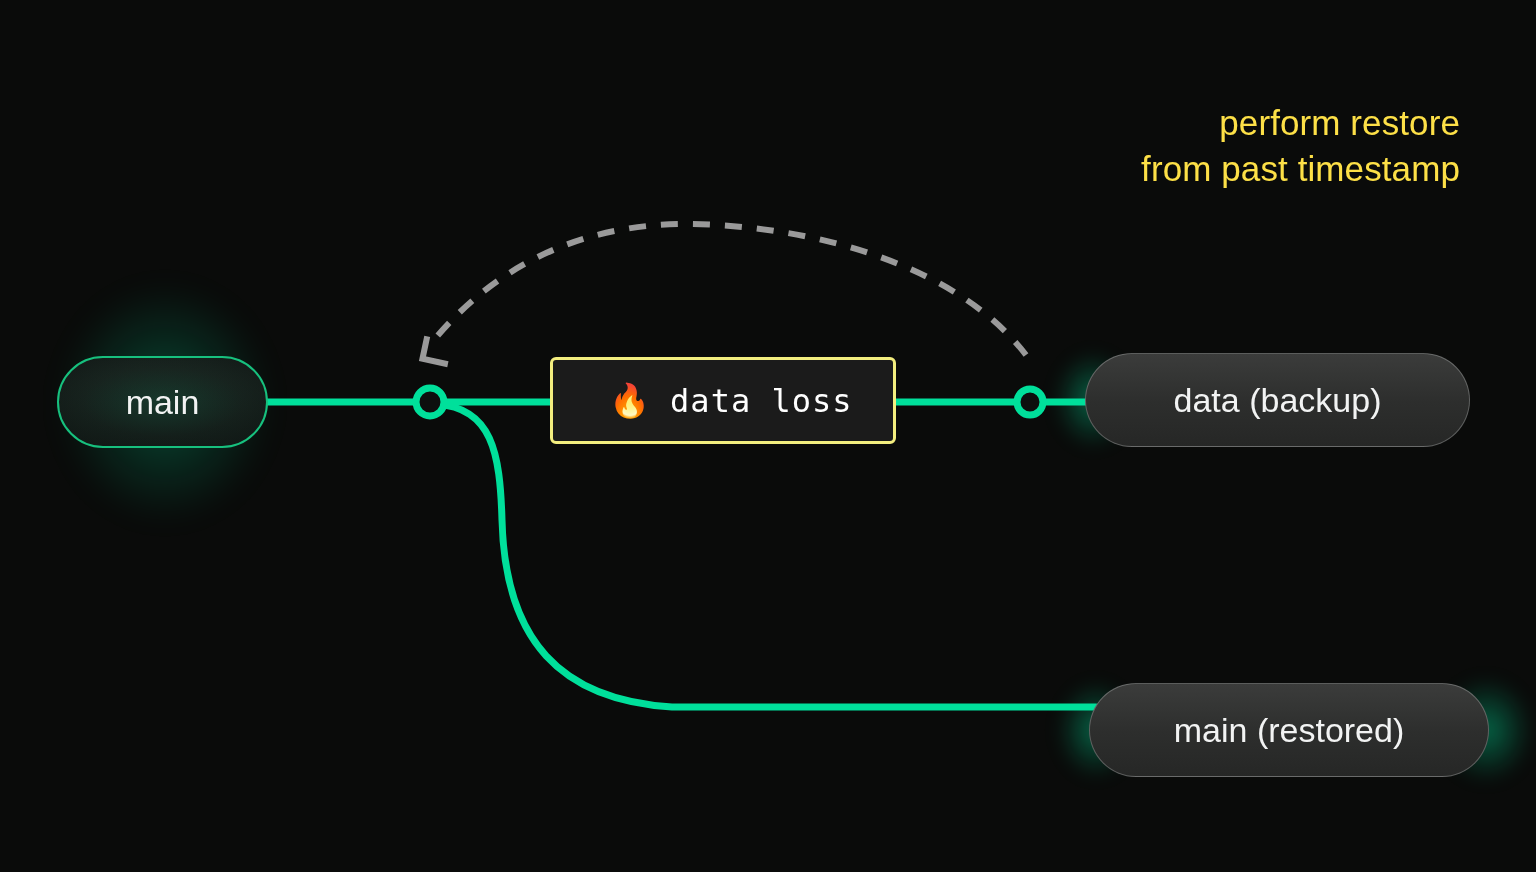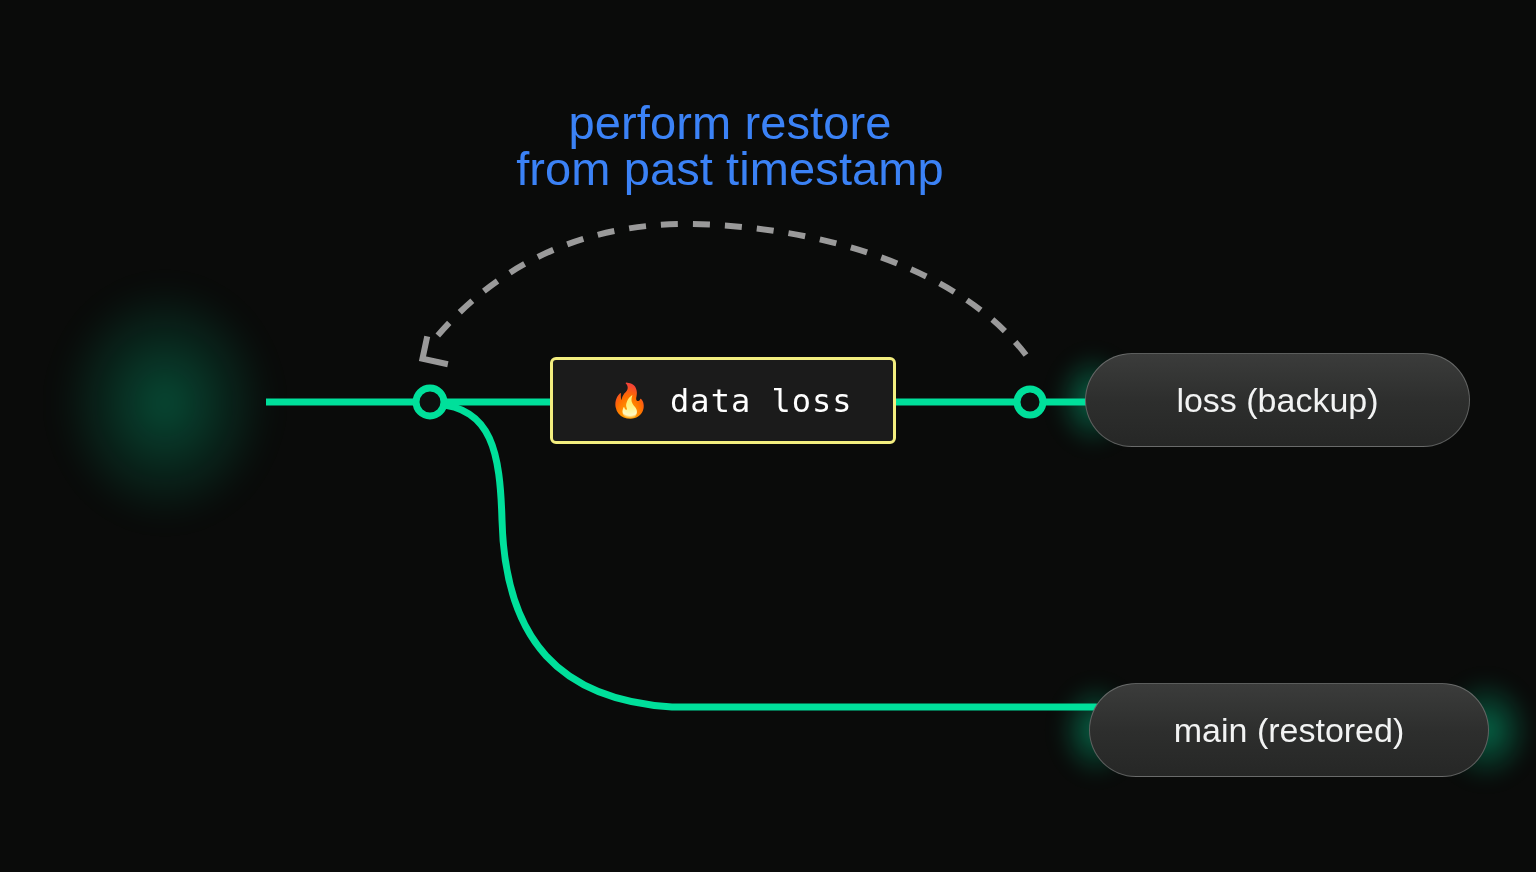--- a/index.html
+++ b/index.html
@@ -34,9 +34,9 @@
     left: 0;
     top: 100px;
     width: 1460px;
-    text-align: center;
-    color: #3b82f6;
-    font-size: 47px;
+    text-align: right;
+    color: #fde047;
+    font-size: 35px;
     line-height: 46px;
     font-family: "Liberation Sans", sans-serif;
     letter-spacing: 0.1px;

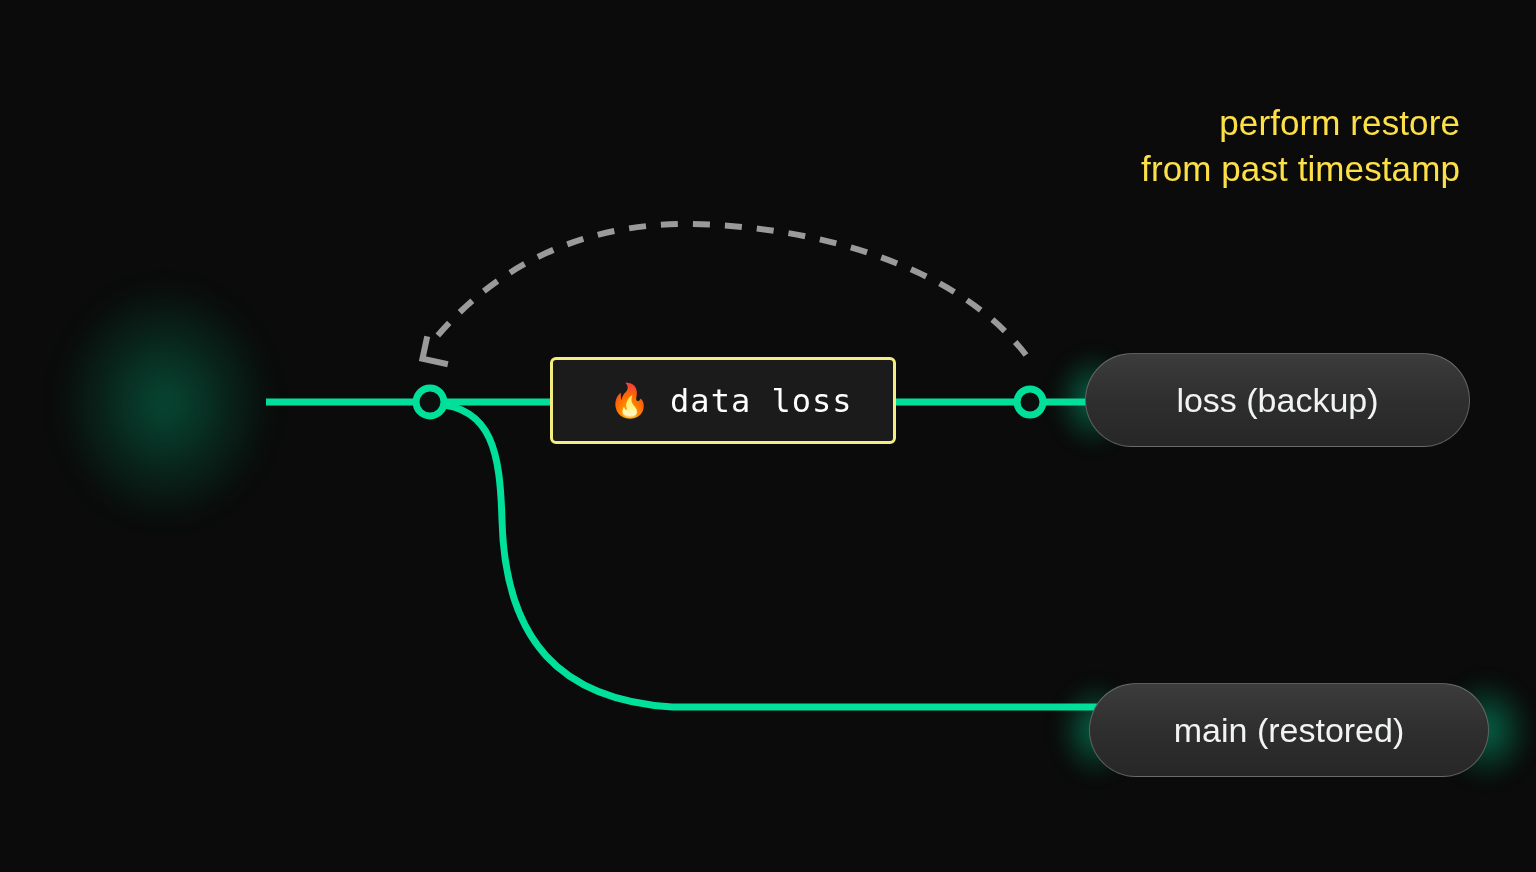--- a/index.html
+++ b/index.html
@@ -190,6 +190,9 @@
   <div class="caption">perform restore
 from past timestamp</div>
 
+  <div class="node node--main">
+    <span class="node-label">main</span>
+  </div>
 
   <div class="danger-box">
     <span class="danger-emoji">🔥</span>

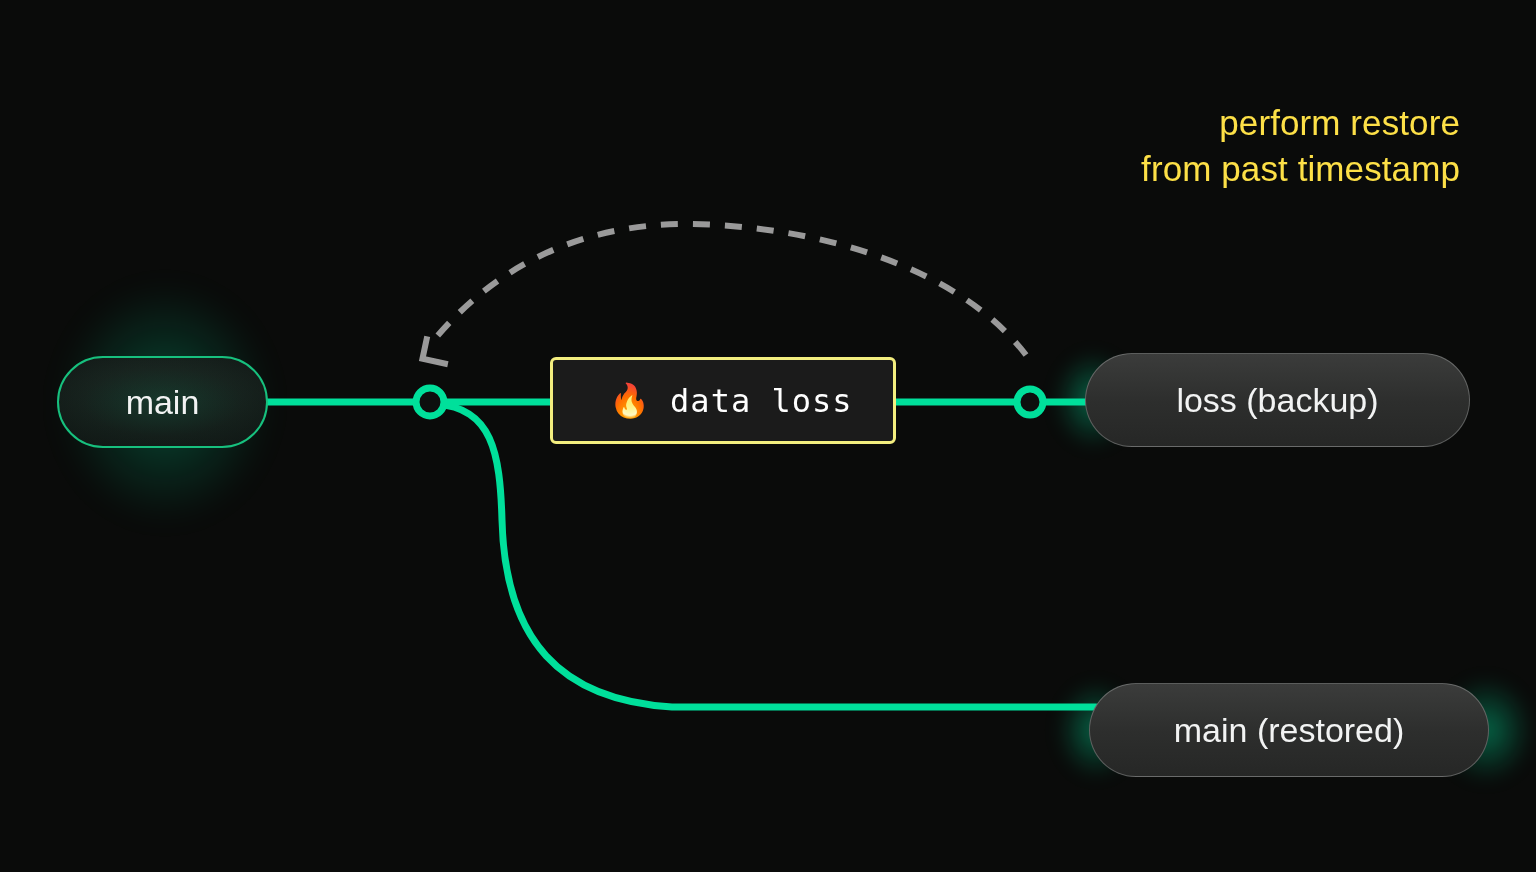--- a/index.html
+++ b/index.html
@@ -200,7 +200,7 @@
   </div>
 
   <div class="node node--grey node--backup">
-    <span class="node-label">loss (backup)</span>
+    <span class="node-label">data (backup)</span>
   </div>
 
   <div class="node node--grey node--restored">

